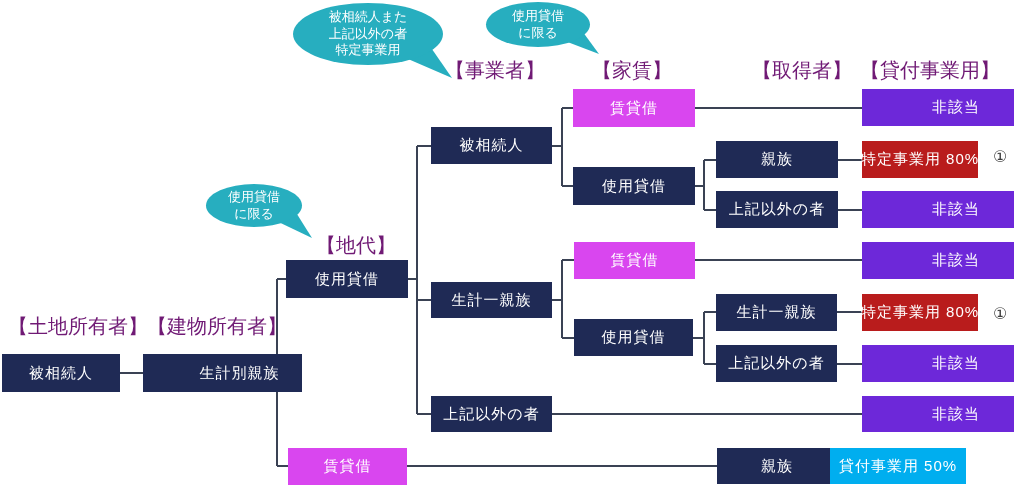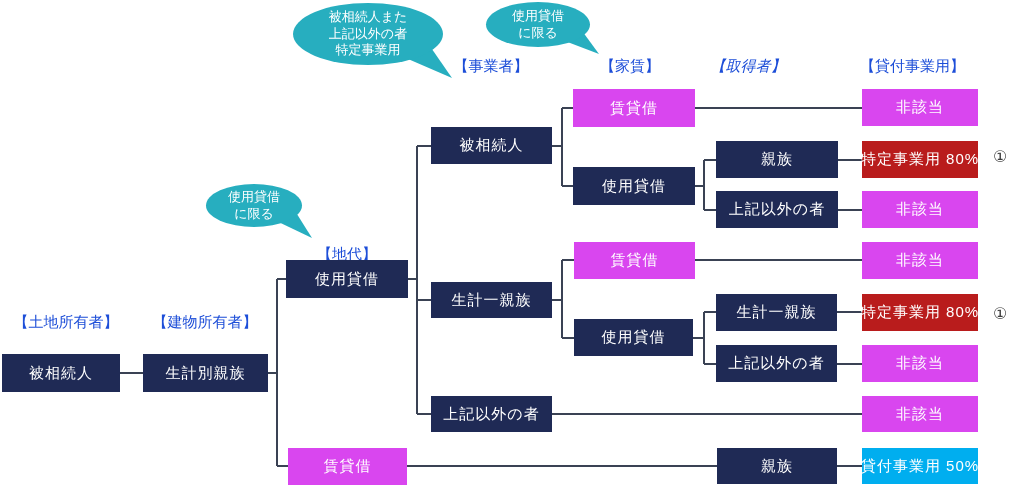--- a/index.html
+++ b/index.html
@@ -12,7 +12,7 @@
   .gray{background:#d946ef;}
   .red{background:#b91c1c;}
   .cyan{background:#00aeef;}
-  .hdr{position:absolute;color:#1d4ed8;font-size:15px;text-align:center;white-space:nowrap;}
+  .hdr{position:absolute;color:#701a75;font-size:20px;text-align:center;white-space:nowrap;}
   .bubble{position:absolute;background:#27aebf;border-radius:50%;color:#fff;
           display:flex;flex-direction:column;align-items:center;justify-content:center;
           text-align:center;font-size:13px;line-height:1.3;z-index:3;}

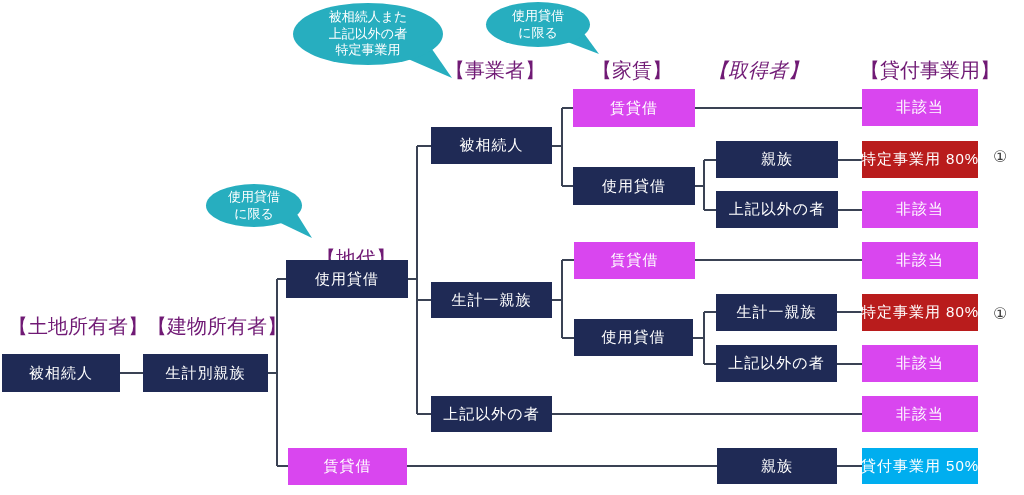--- a/index.html
+++ b/index.html
@@ -69,7 +69,7 @@
   <div class="hdr" style="left:316px;top:245px;width:62px;">【地代】</div>
   <div class="hdr" style="left:445px;top:57px;width:92px;">【事業者】</div>
   <div class="hdr" style="left:592px;top:57px;width:76px;">【家賃】</div>
-  <div class="hdr" style="left:708px;top:57px;width:80px;font-style:italic;">【取得者】</div>
+  <div class="hdr" style="left:752px;top:57px;width:80px;">【取得者】</div>
   <div class="hdr" style="left:860px;top:57px;width:96px;">【貸付事業用】</div>
 
   <div class="box navy" style="left:2px;top:354px;width:118px;height:38px;">被相続人</div>

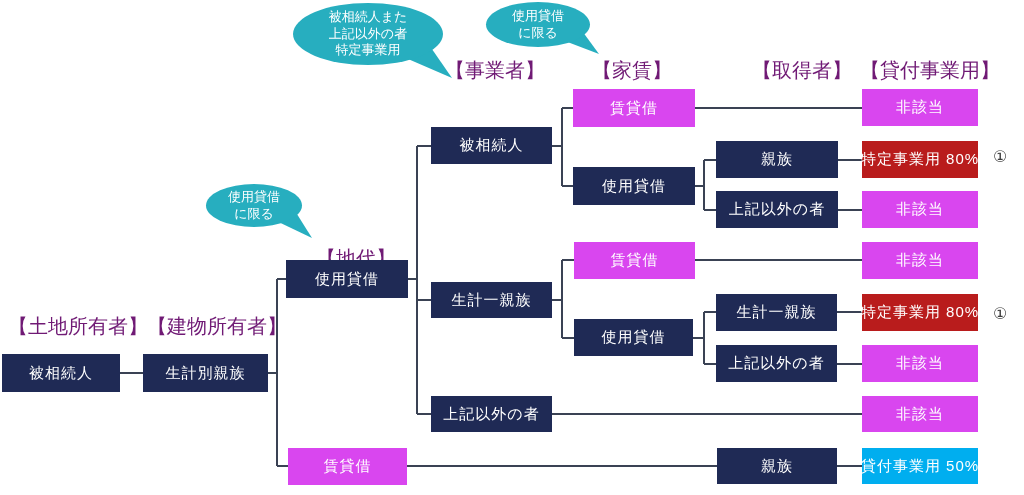--- a/index.html
+++ b/index.html
@@ -9,7 +9,7 @@
        color:#ffffff;font-size:15px;letter-spacing:1px;white-space:nowrap;}
   .navy{background:#1f2a55;}
   .teal{background:#d946ef;}
-  .gray{background:#d946ef;}
+  .gray{background:#6d28d9;padding-left:36px;}
   .red{background:#b91c1c;}
   .cyan{background:#00aeef;}
   .hdr{position:absolute;color:#701a75;font-size:20px;text-align:center;white-space:nowrap;}

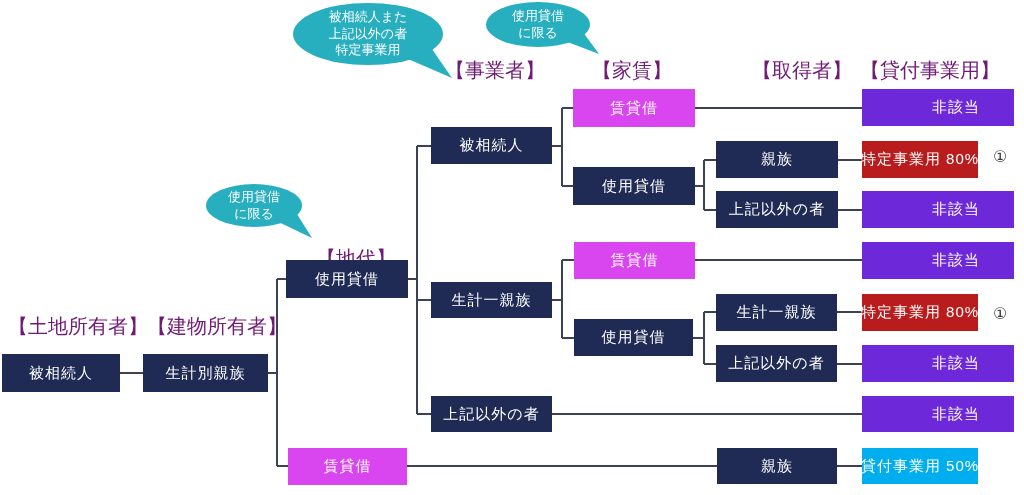--- a/index.html
+++ b/index.html
@@ -66,7 +66,7 @@
 
   <div class="hdr" style="left:8px;top:313px;width:116px;">【土地所有者】</div>
   <div class="hdr" style="left:147px;top:313px;width:116px;">【建物所有者】</div>
-  <div class="hdr" style="left:316px;top:245px;width:62px;">【地代】</div>
+  <div class="hdr" style="left:316px;top:232px;width:62px;">【地代】</div>
   <div class="hdr" style="left:445px;top:57px;width:92px;">【事業者】</div>
   <div class="hdr" style="left:592px;top:57px;width:76px;">【家賃】</div>
   <div class="hdr" style="left:752px;top:57px;width:80px;">【取得者】</div>

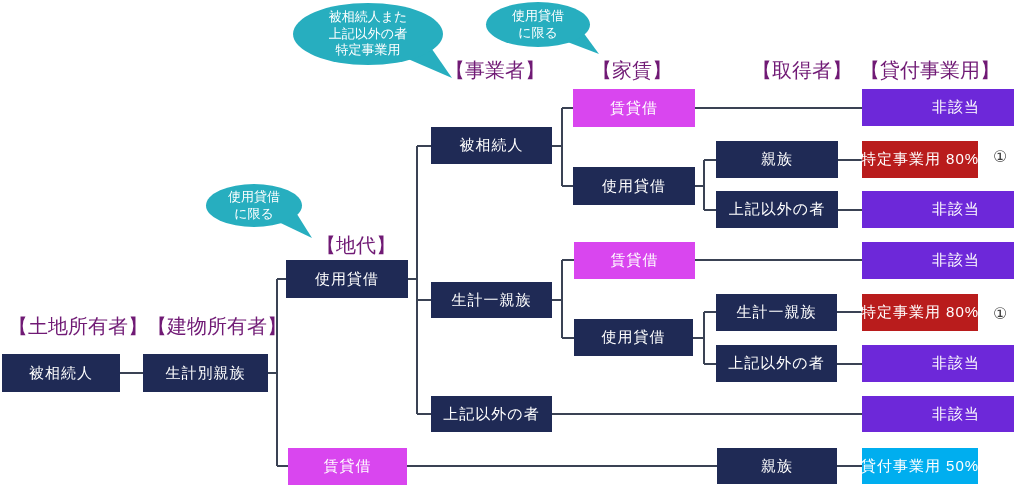--- a/index.html
+++ b/index.html
@@ -73,7 +73,7 @@
   <div class="hdr" style="left:860px;top:57px;width:96px;">【貸付事業用】</div>
 
   <div class="box navy" style="left:2px;top:354px;width:118px;height:38px;">被相続人</div>
-  <div class="box navy" style="left:143px;top:354px;width:125px;height:38px;">生計別親族</div>
+  <div class="box navy" style="left:143px;top:354px;width:125px;height:38px;padding-left:34px;">生計別親族</div>
 
   <div class="box navy" style="left:286px;top:260px;width:122px;height:38px;">使用貸借</div>
   <div class="box teal" style="left:288px;top:448px;width:119px;height:37px;">賃貸借</div>

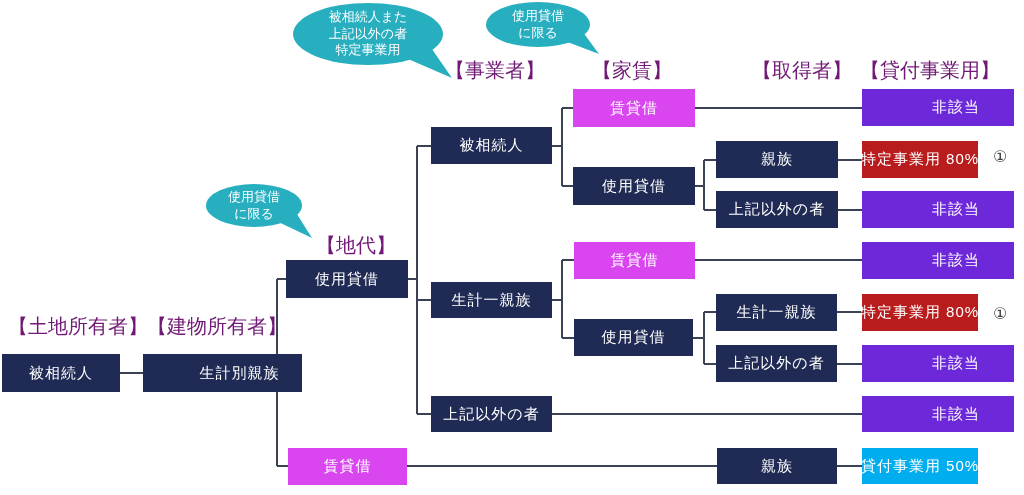--- a/index.html
+++ b/index.html
@@ -100,7 +100,7 @@
   <div class="box red" style="left:862px;top:294px;width:116px;height:37px;">特定事業用 80%</div>
   <div class="box gray" style="left:862px;top:345px;width:116px;height:37px;">非該当</div>
   <div class="box gray" style="left:862px;top:396px;width:116px;height:36px;">非該当</div>
-  <div class="box cyan" style="left:862px;top:448px;width:116px;height:36px;">貸付事業用 50%</div>
+  <div class="box cyan" style="left:830px;top:448px;width:136px;height:36px;">貸付事業用 50%</div>
 
   <div class="mark" style="left:993px;top:147px;">①</div>
   <div class="mark" style="left:993px;top:304px;">①</div>

